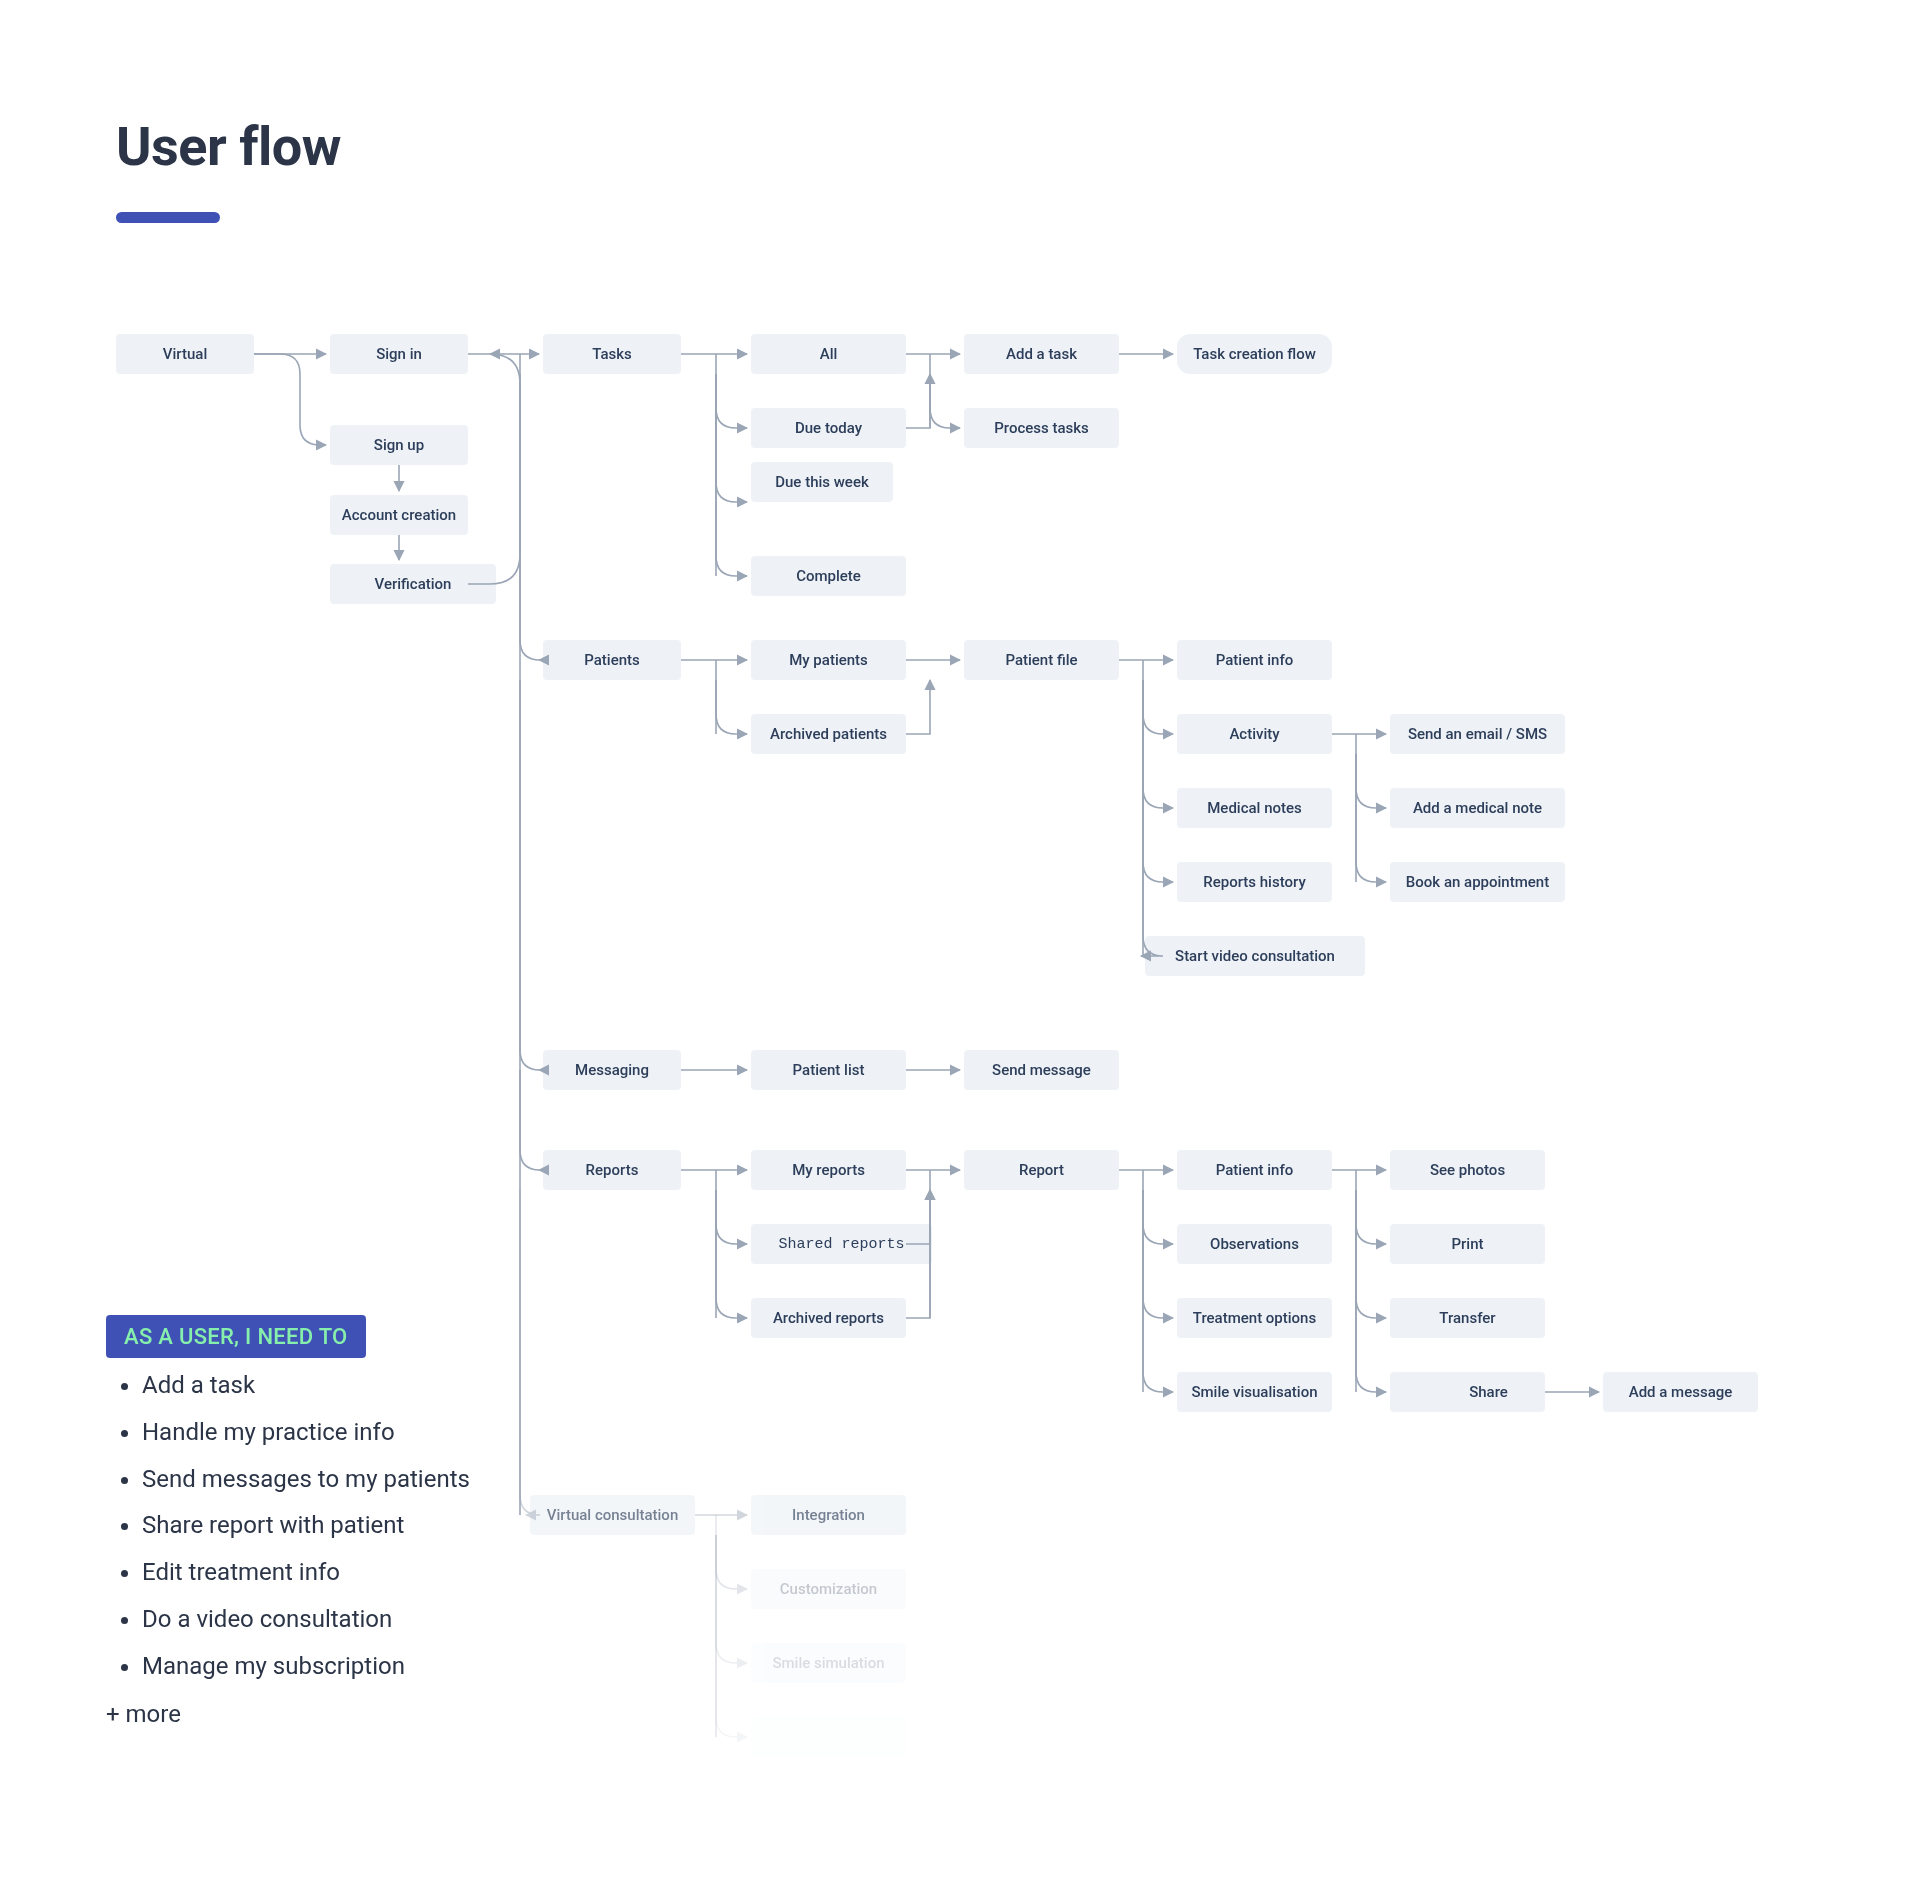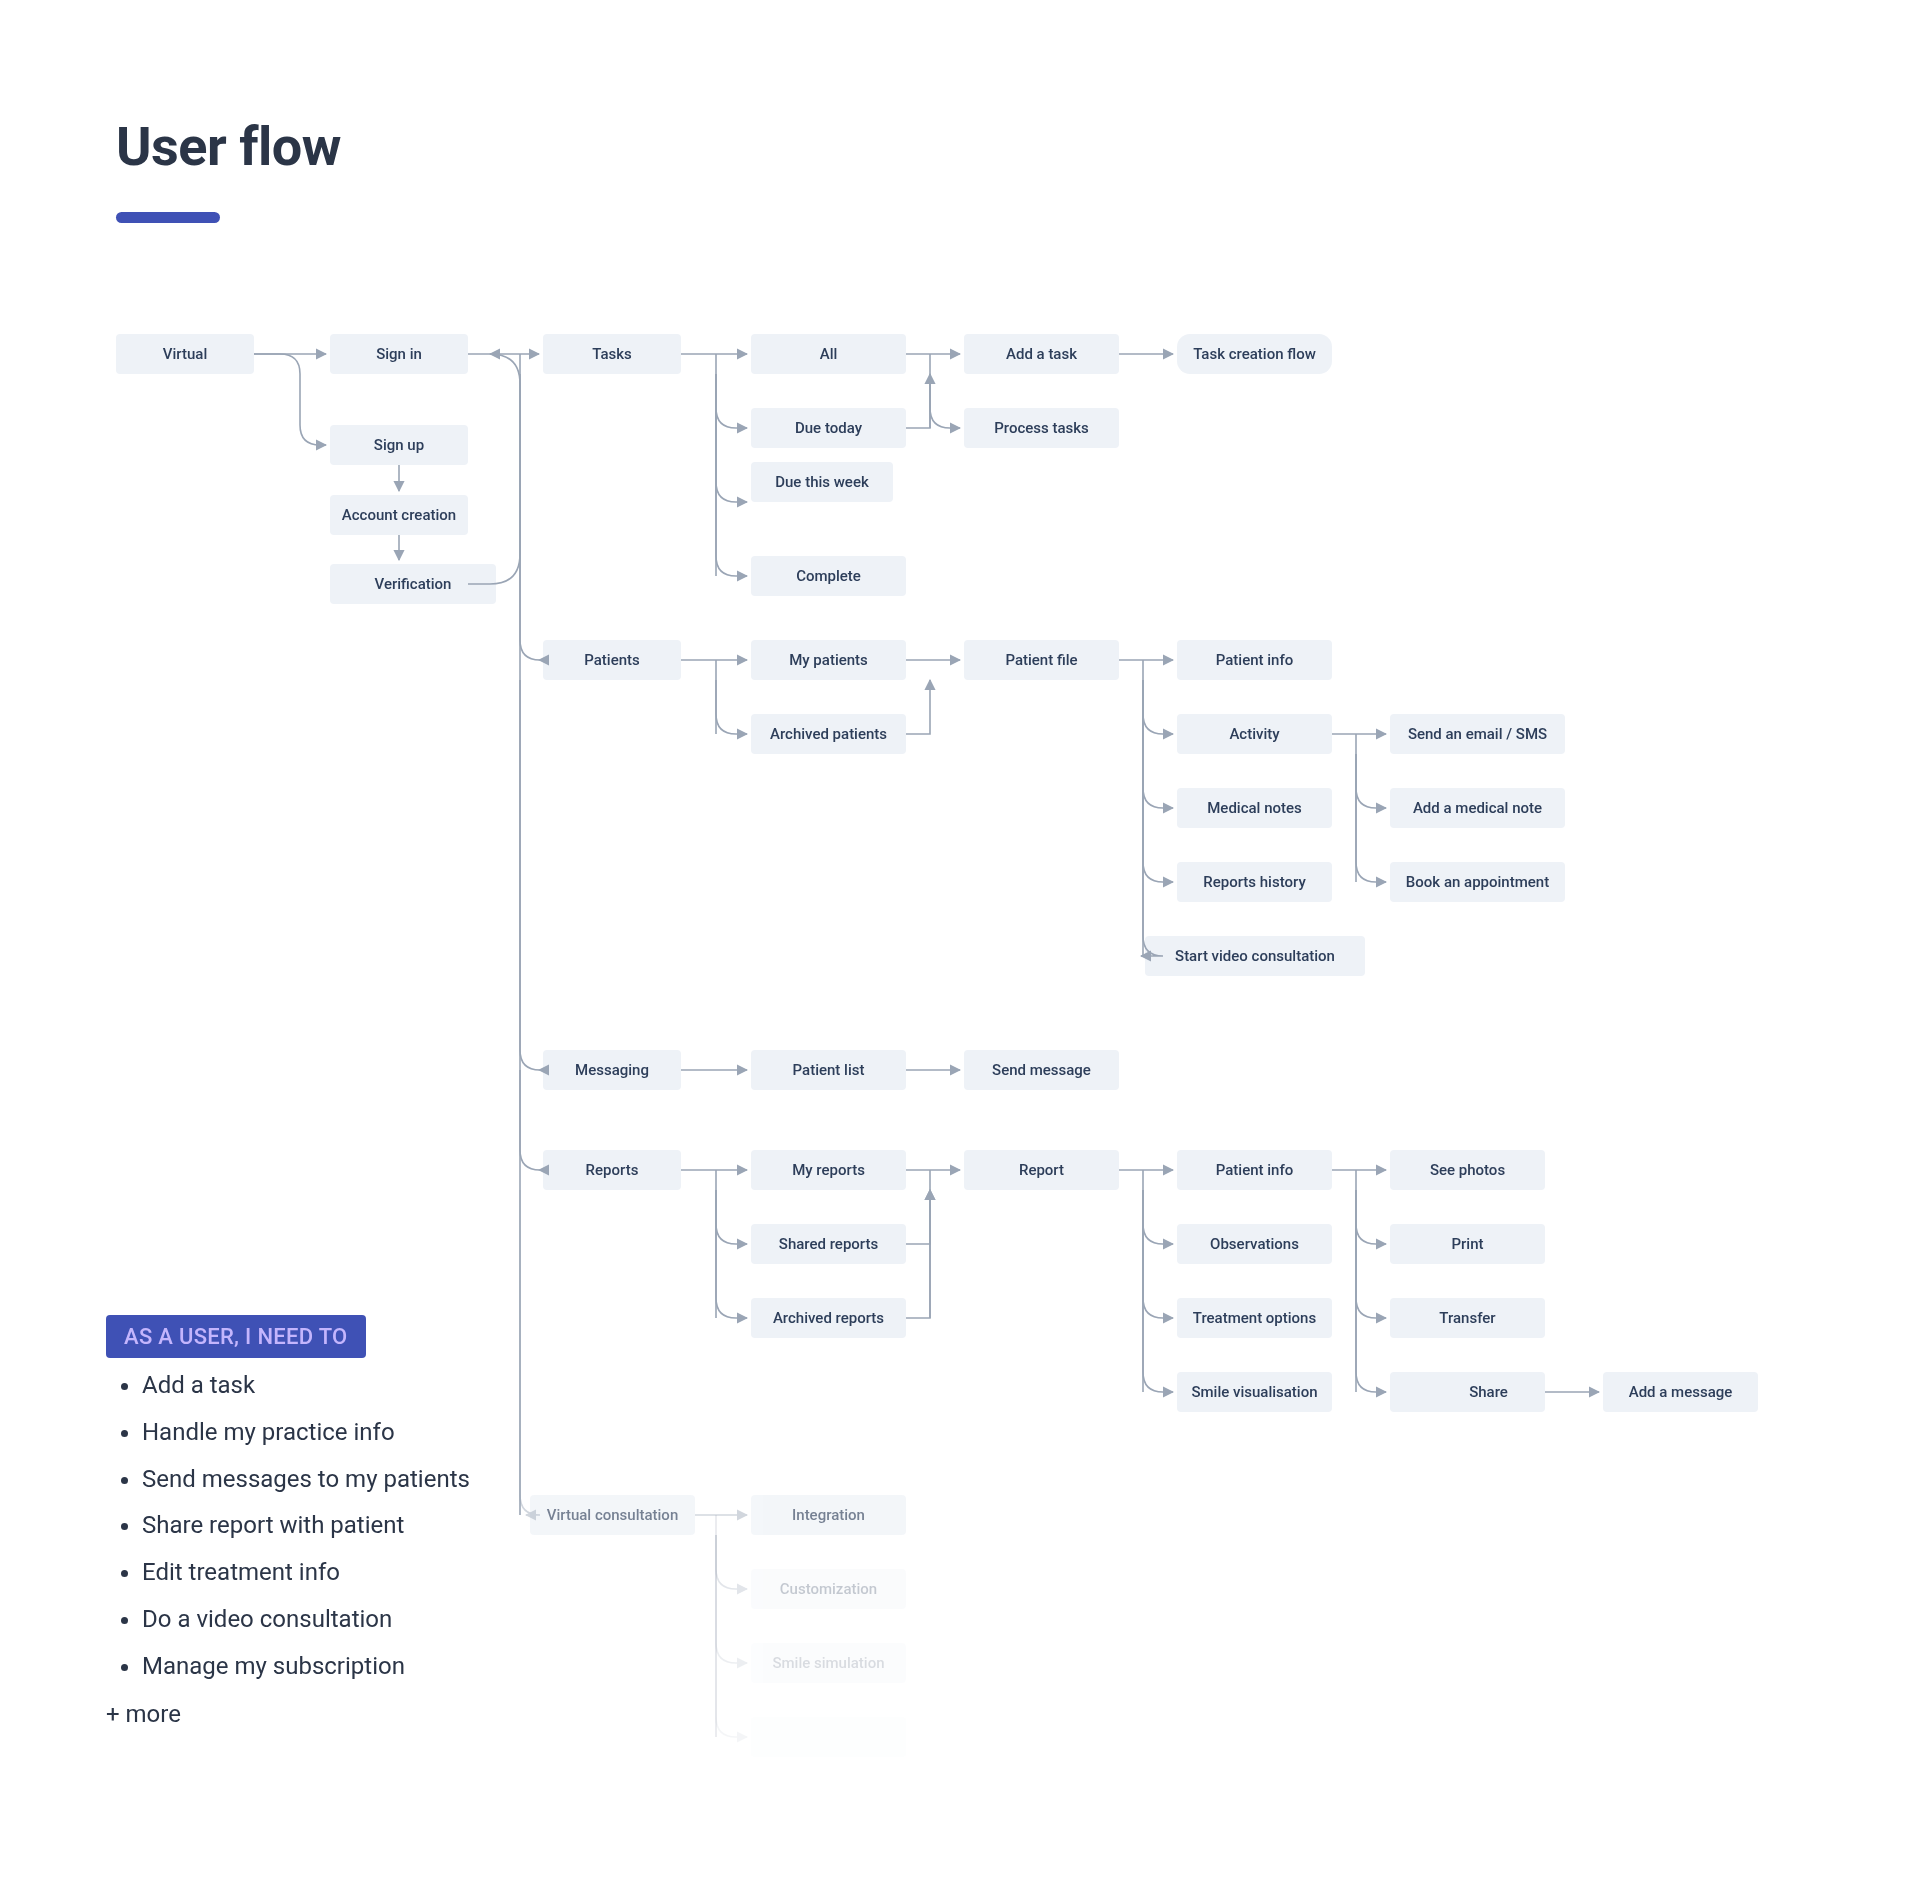--- a/index.html
+++ b/index.html
@@ -129,7 +129,7 @@
 
   <div class="node" style="left:543px; top:1150px; width:138px;">Reports</div>
   <div class="node" style="left:751px; top:1150px; width:155px;">My reports</div>
-  <div class="node" style="left:751px; top:1224px; width:155px;">Shared reports</div>
+  <div class="node" style="left:751px; top:1224px; width:181px;font-family:Liberation Mono, monospace;">Shared reports</div>
   <div class="node" style="left:751px; top:1298px; width:155px;">Archived reports</div>
   <div class="node" style="left:964px; top:1150px; width:155px;">Report</div>
 

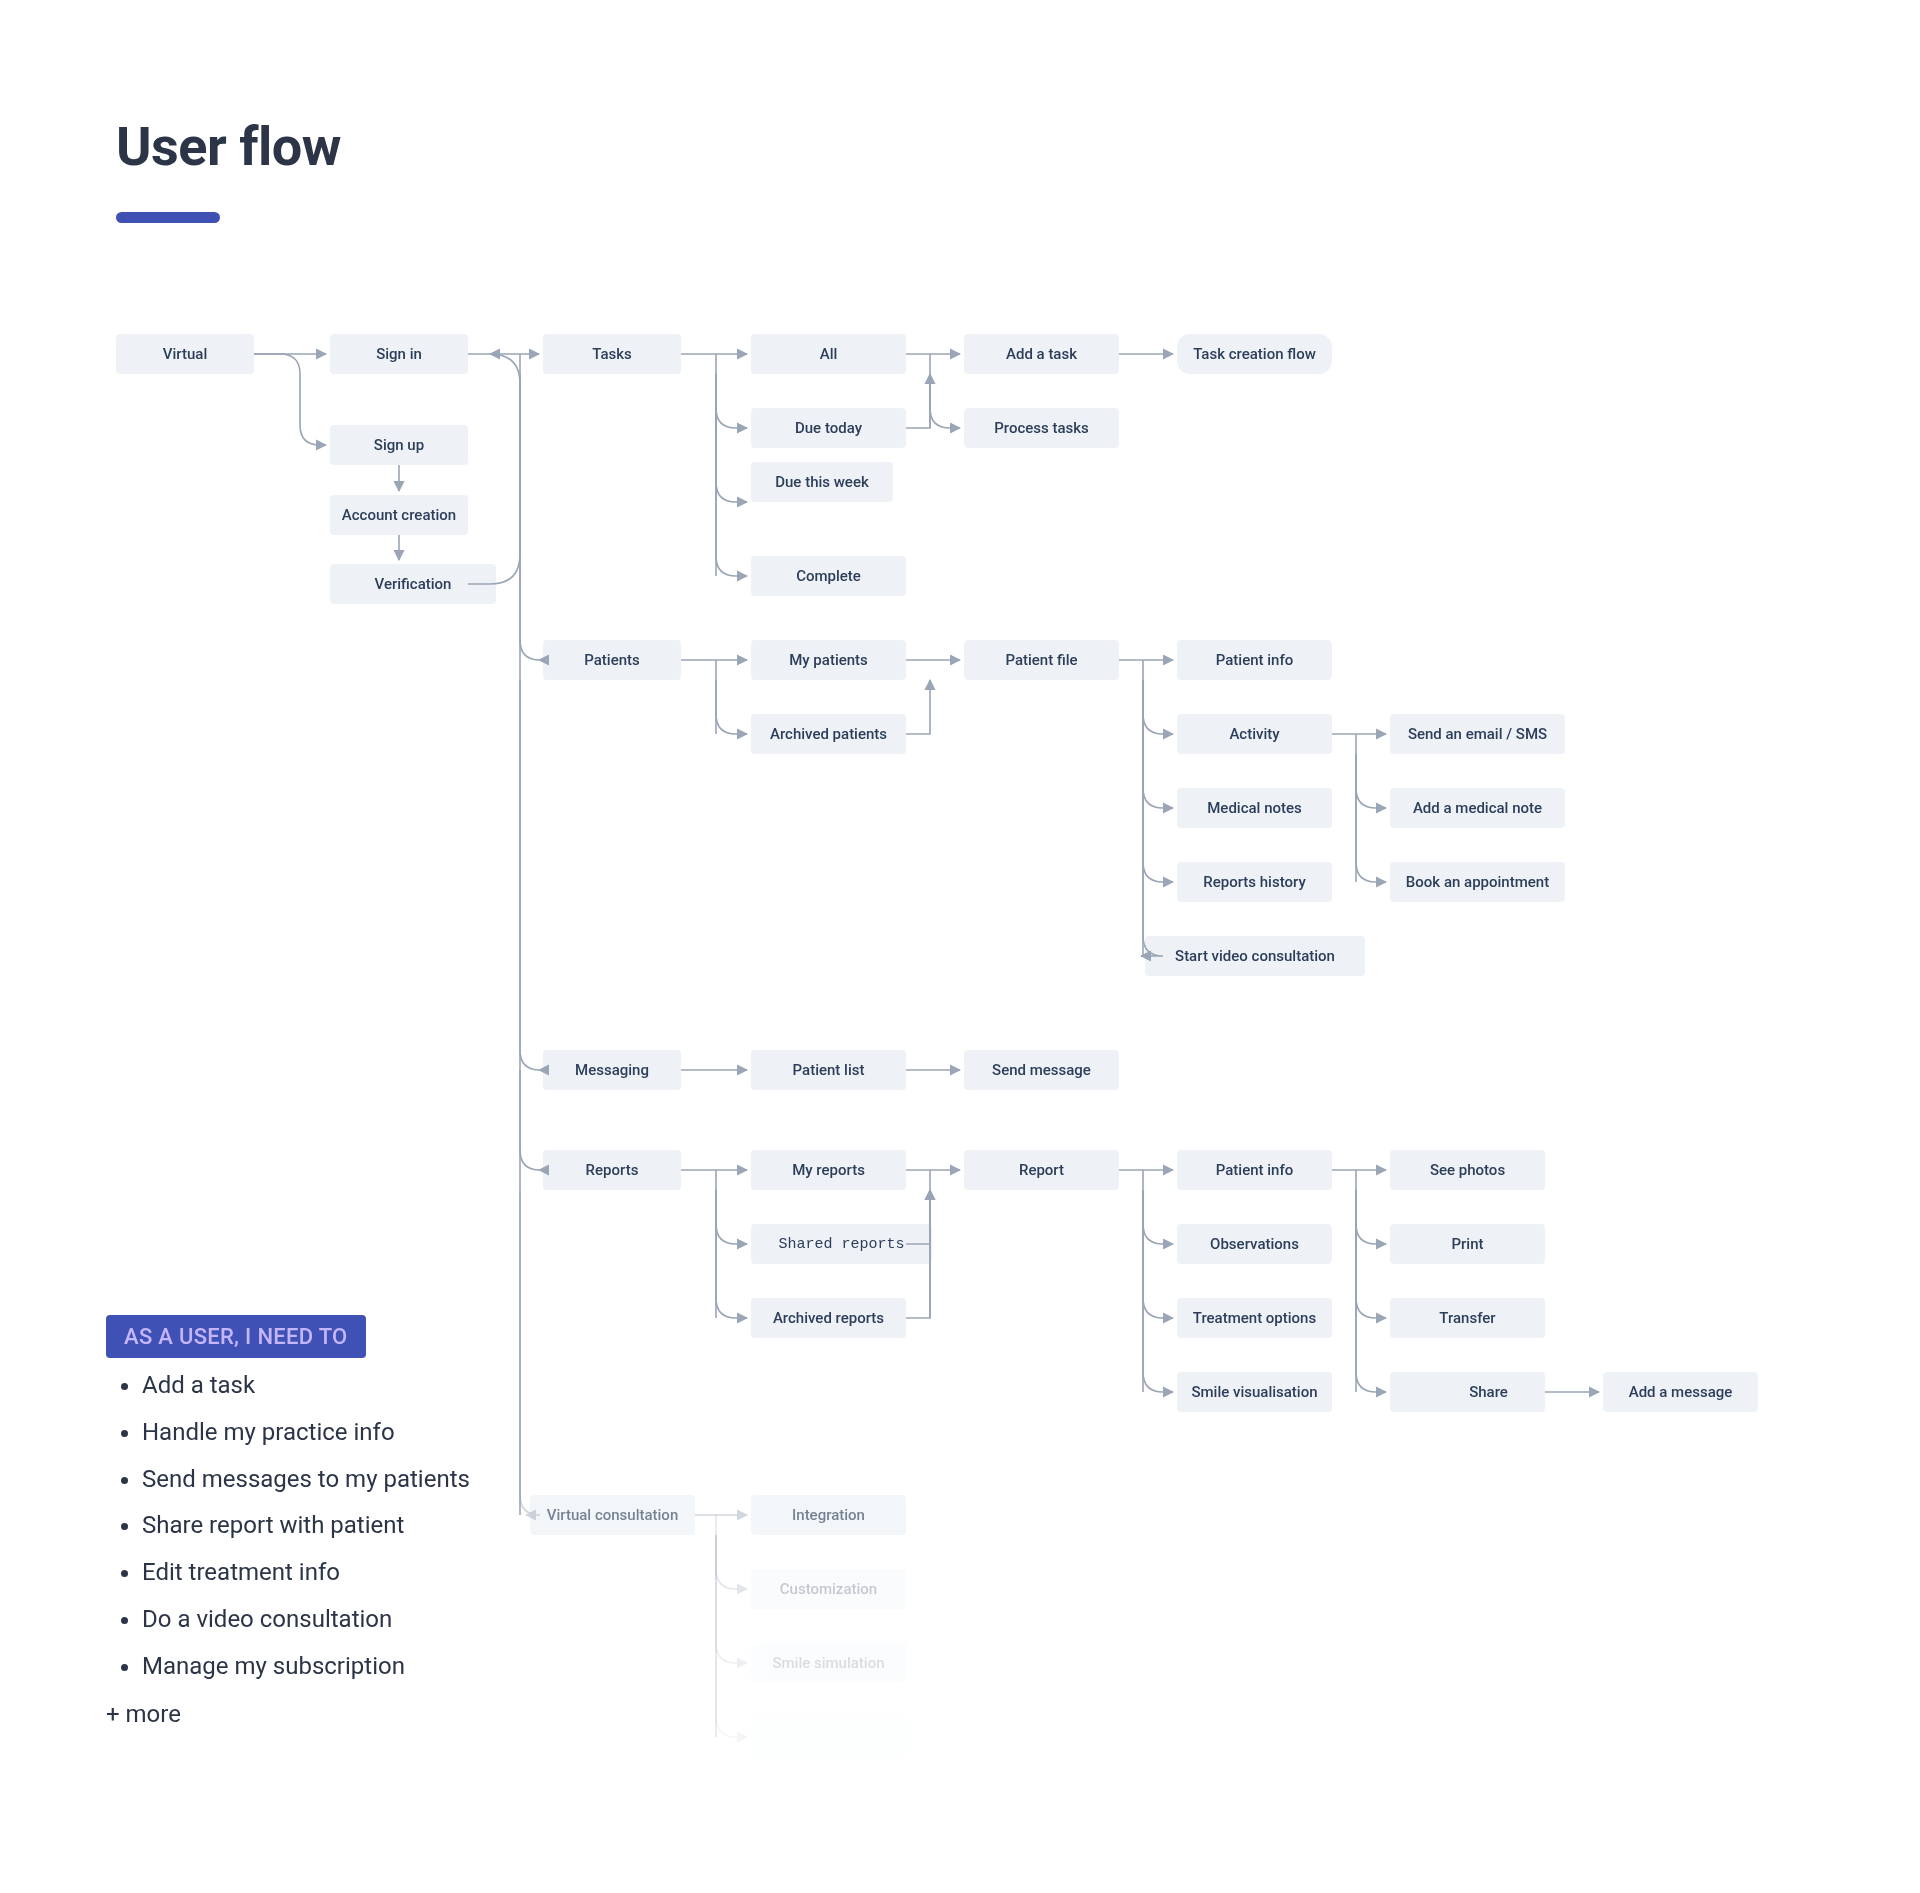--- a/index.html
+++ b/index.html
@@ -62,7 +62,7 @@
   .needs-badge {
     position: absolute;
     background: #3f51b5;
-    color: #c4b5fd;
+    color: #86efac;
     font-size: 22px;
     font-weight: 500;
     padding: 9px 18px;

